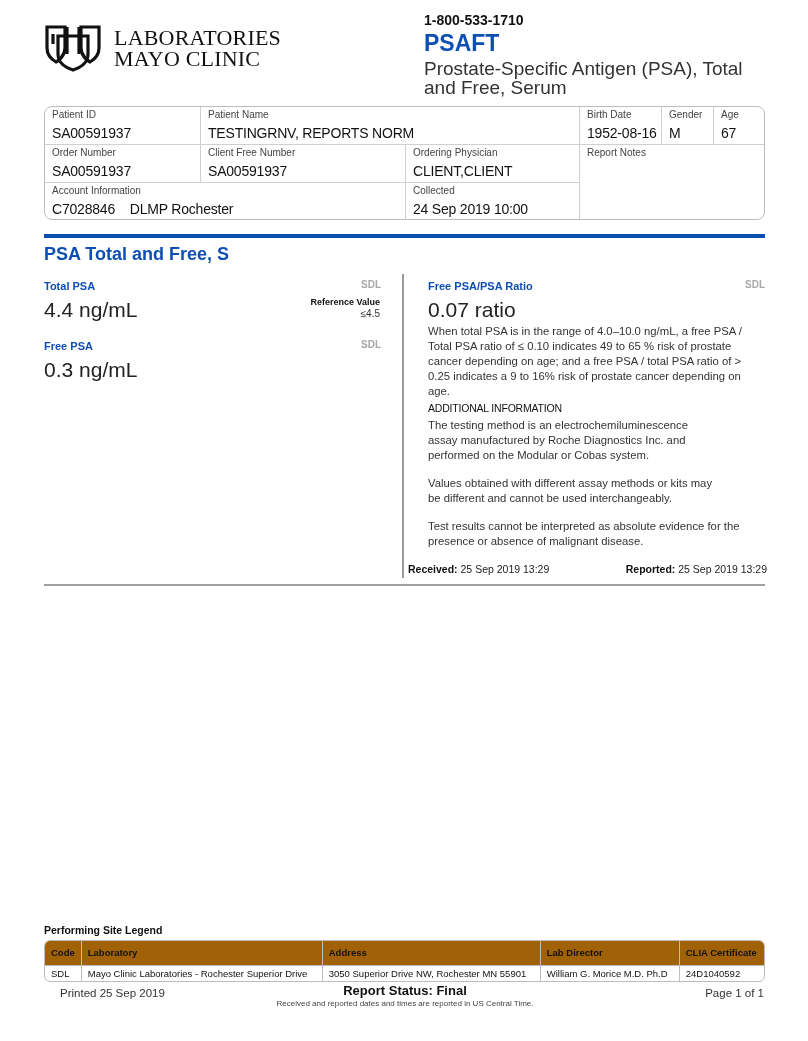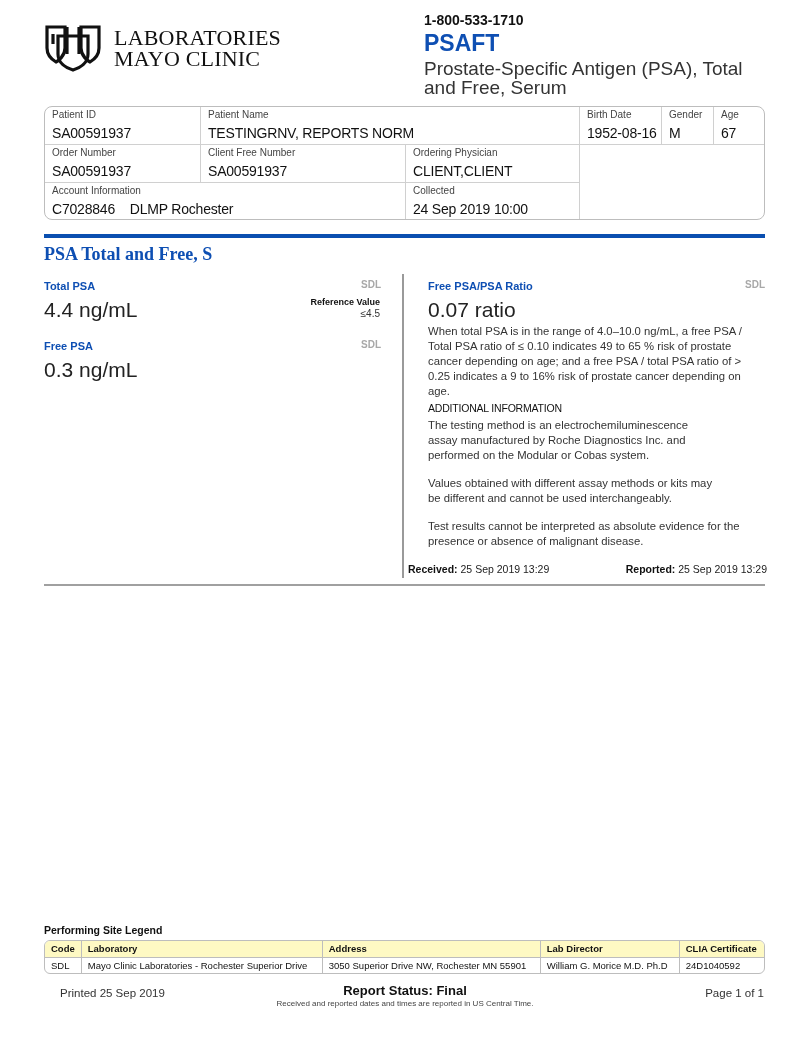--- a/index.html
+++ b/index.html
@@ -116,6 +116,10 @@
   <div class="cell" style="left:361px;top:38px;width:174px;height:38px;">
     <div class="lbl">Ordering Physician</div>
     <div class="val">CLIENT,CLIENT</div>
+  </div>
+  <div class="cell noright nobottom" style="left:535px;top:38px;width:184px;height:74px;">
+    <div class="lbl">Report Notes</div>
+    <div class="val"></div>
   </div>
 
   <div class="cell nobottom" style="left:0;top:76px;width:361px;height:36px;">

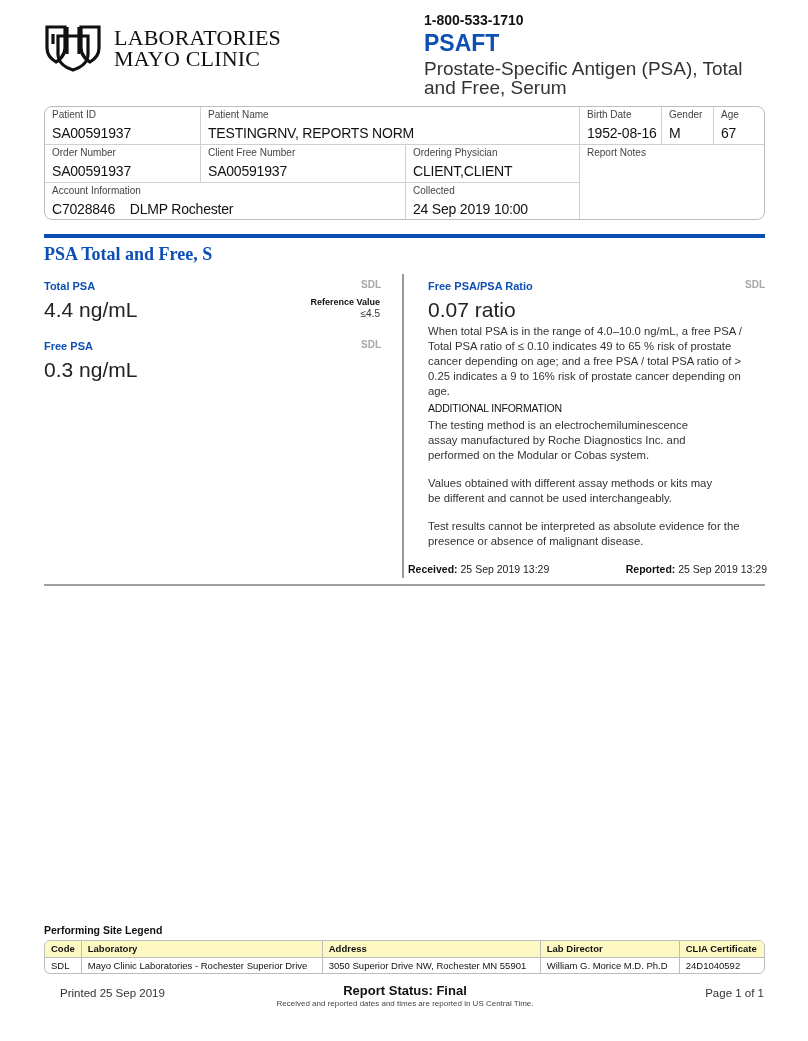--- a/index.html
+++ b/index.html
@@ -25,7 +25,7 @@
 
   
   .blue-rule { position: absolute; left: 44px; top: 234px; width: 721px; height: 4px; background: #0a4fb0; }
-  .section-title { position: absolute; left: 44px; top: 244px; font-size: 18px; font-weight: bold; color: #0e4fb3; font-family: Liberation Serif, serif; }
+  .section-title { position: absolute; left: 44px; top: 244px; font-size: 18px; font-weight: bold; color: #0e4fb3; }
 
   
   .res-label { position: absolute; font-size: 11px; font-weight: bold; color: #0e4fb3; }

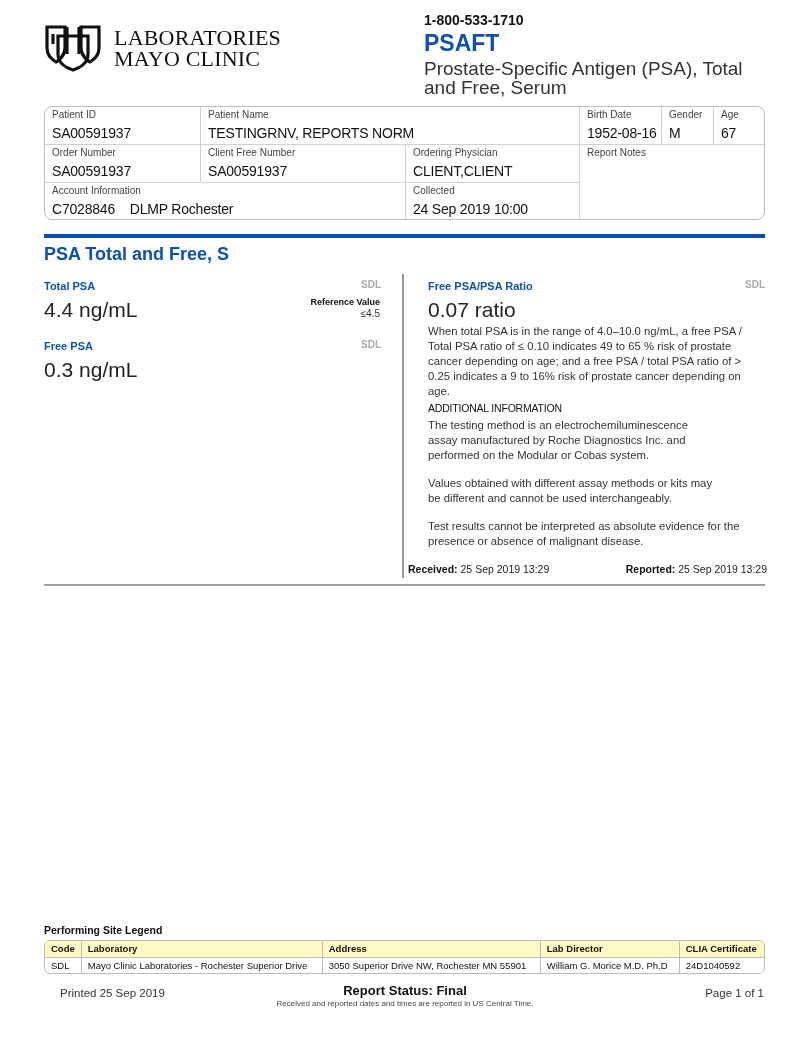--- a/index.html
+++ b/index.html
@@ -46,7 +46,7 @@
   .legend-title { position: absolute; left: 44px; top: 924px; font-size: 10.5px; font-weight: bold; color: #111; }
   .legend { position: absolute; left: 44px; top: 940px; width: 721px; border: 1px solid #bdbdbd; border-radius: 6px; overflow: hidden; font-size: 9.5px; }
   .legend table { width: 100%; border-collapse: collapse; }
-  .legend th { background: #fef9c3; text-align: left; font-weight: bold; padding: 2px 6px; height: 16px; border-right: 1px solid #bdbdbd; border-bottom: 1px solid #bdbdbd; color: #111; }
+  .legend th { background: #a16207; text-align: left; font-weight: bold; padding: 2px 6px; height: 24px; border-right: 1px solid #bdbdbd; border-bottom: 1px solid #bdbdbd; color: #111; }
   .legend td { text-align: left; padding: 2px 6px; height: 16px; border-right: 1px solid #bdbdbd; color: #111; }
   .legend th:last-child, .legend td:last-child { border-right: none; }
 

